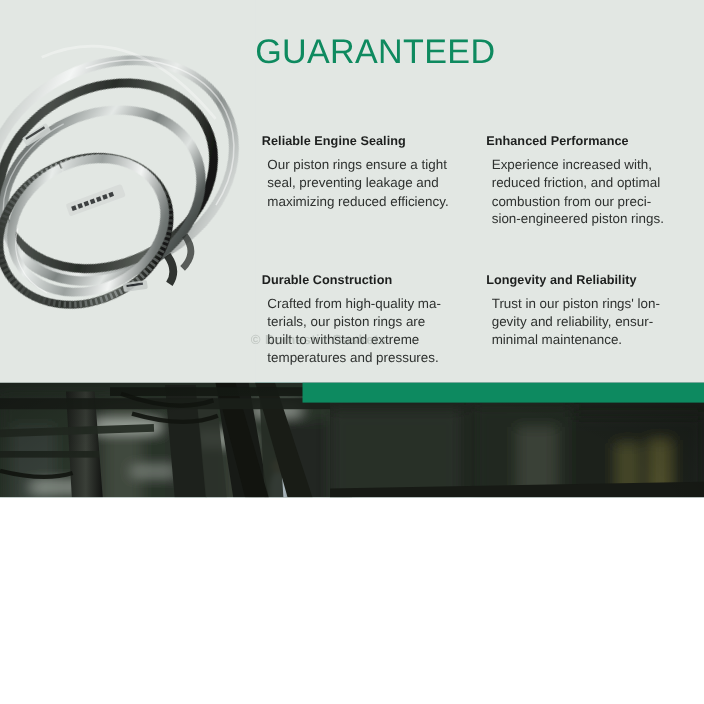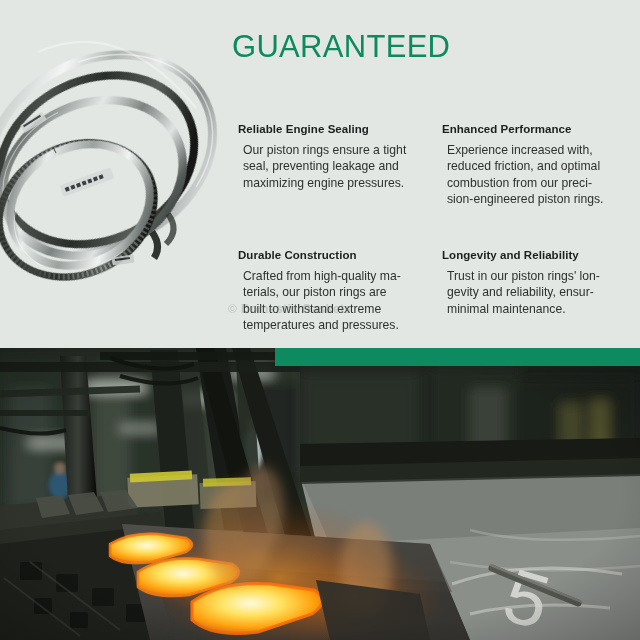--- a/index.html
+++ b/index.html
@@ -10,7 +10,7 @@
   #page {
     position: relative;
     width: 640px;
-    height: 640px;
+    height: 452px;
     overflow: hidden;
     font-family: "Liberation Sans", sans-serif;
     background: #14b8a6;

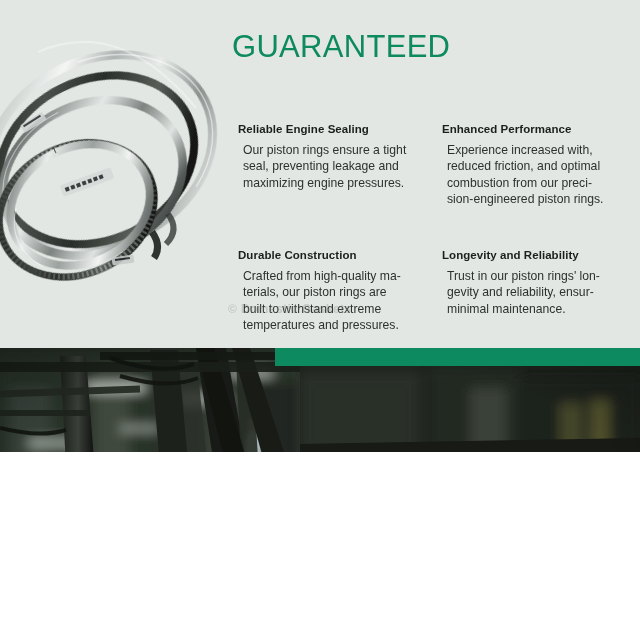--- a/index.html
+++ b/index.html
@@ -232,7 +232,7 @@
         <p class="feature-body">
           <span class="ln">Our piston rings ensure a tight</span>
           <span class="ln">seal, preventing leakage and</span>
-          <span class="ln">maximizing engine pressures.</span>
+          <span class="ln">maximizing reduced efficiency.</span>
         </p>
       </div>
 

